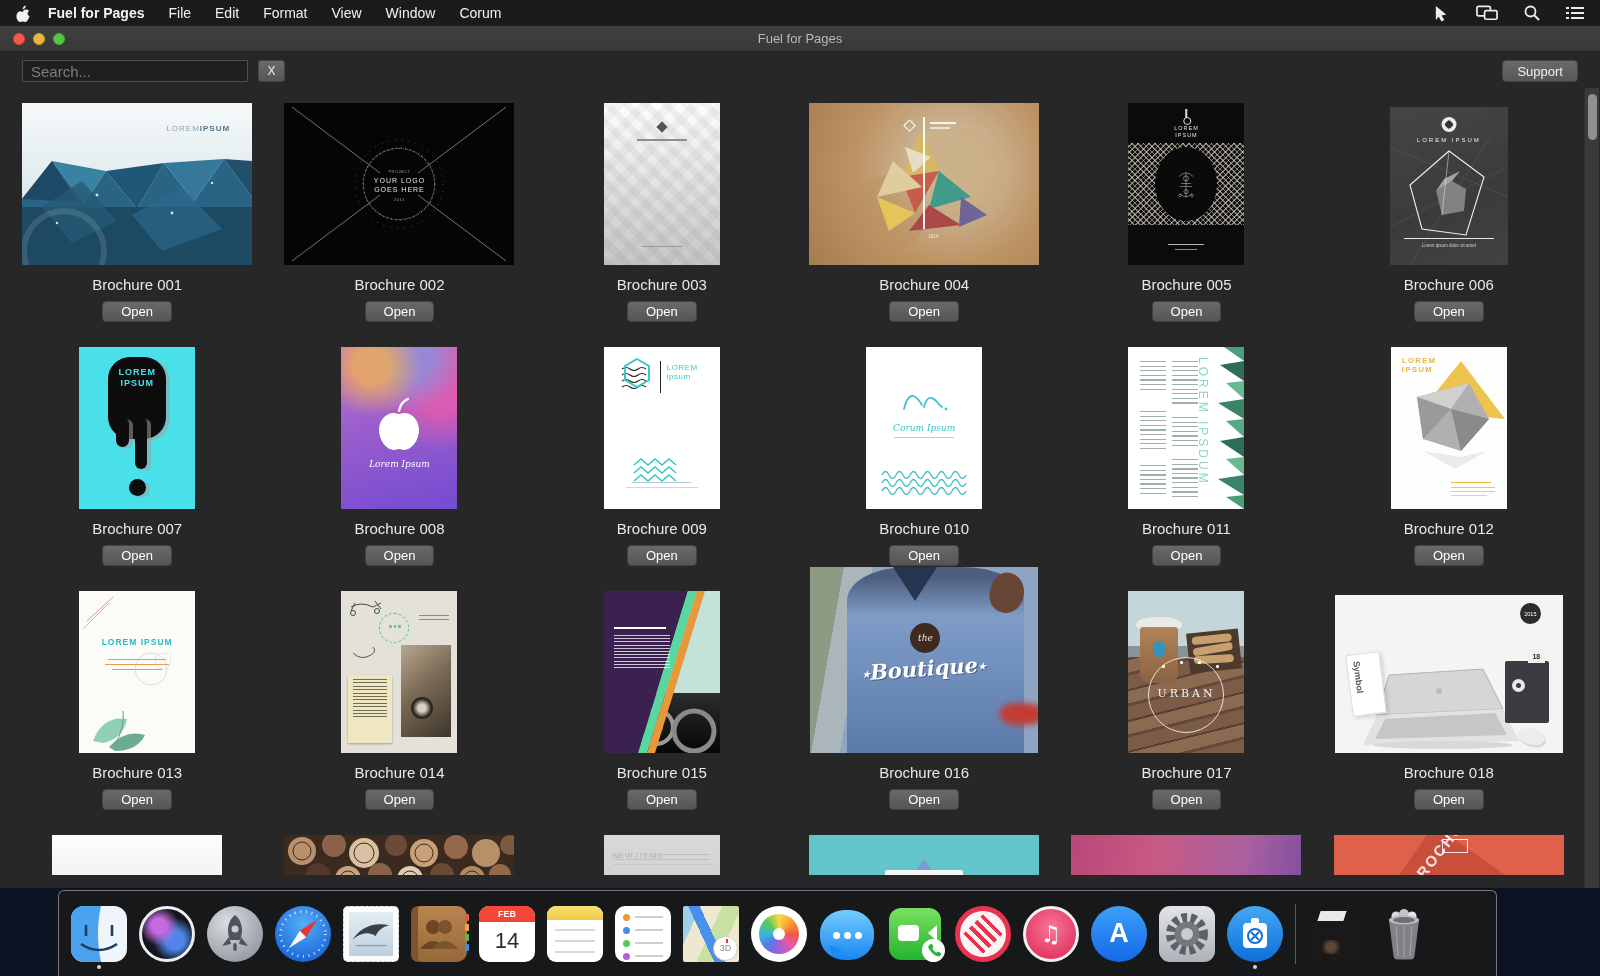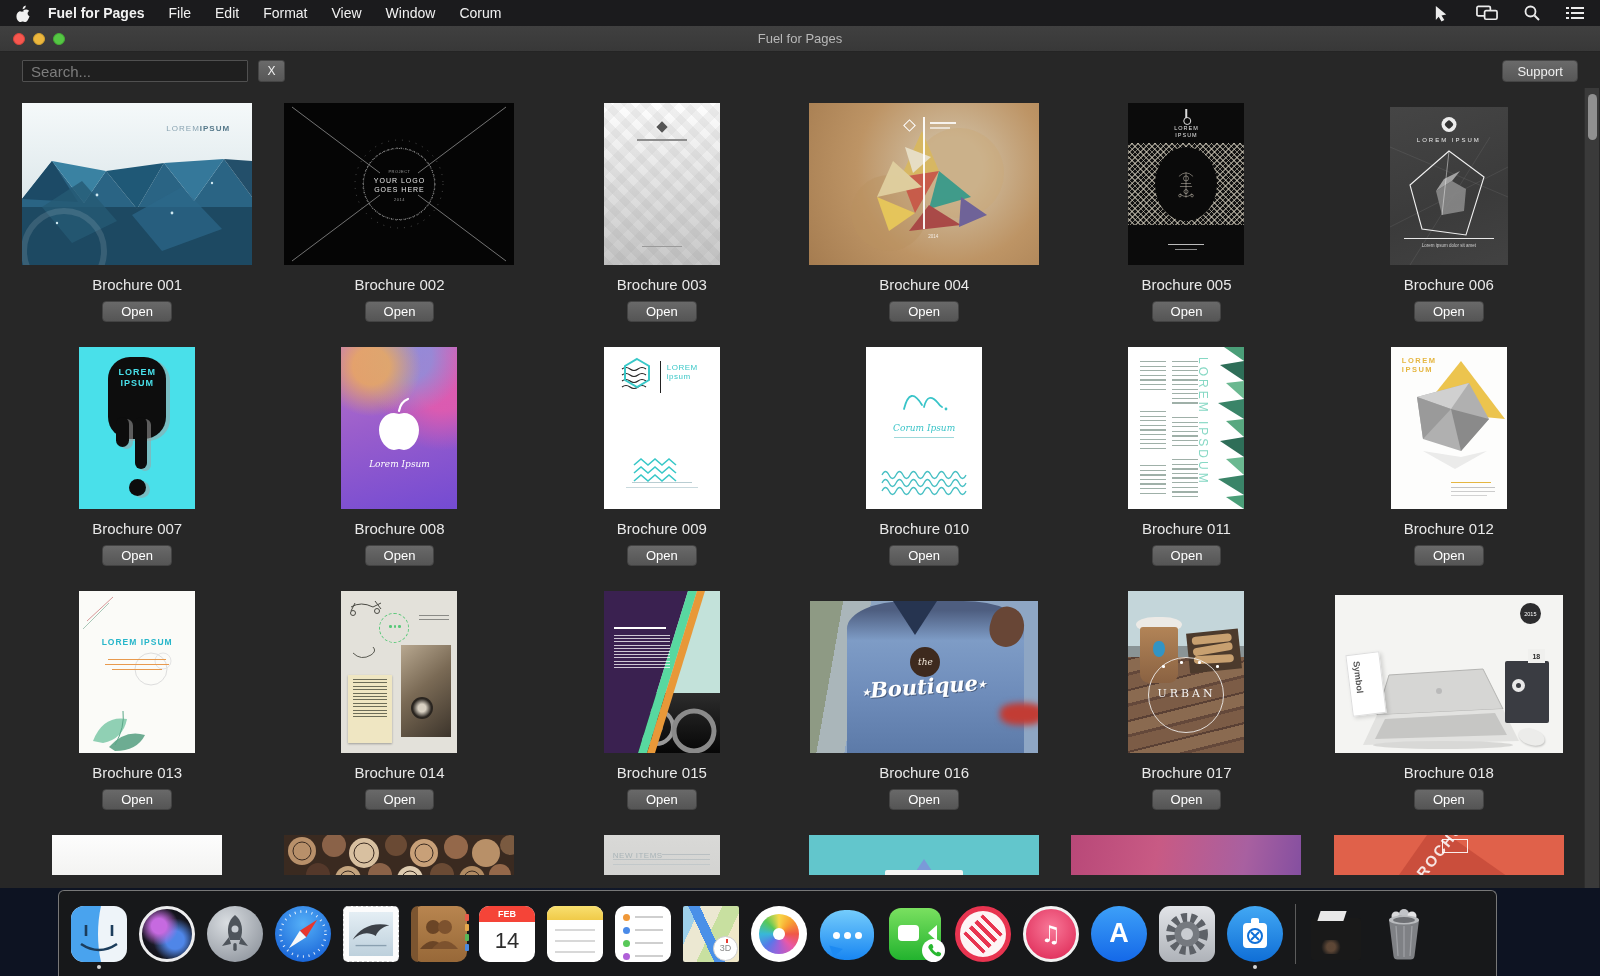--- a/index.html
+++ b/index.html
@@ -168,7 +168,7 @@
   .t15 .p{position:absolute;left:10px;top:44px;width:56px;height:34px;z-index:3;
     background:repeating-linear-gradient(rgba(255,255,255,.75) 0 1px,transparent 1px 3.2px)}
   
-  .t16{width:228px;height:152px;background:linear-gradient(100deg,#8e9a84 0 13%,#aab6ba 13% 24%,#8ea6c4 24%)}
+  .t16{width:228px;height:186px;background:linear-gradient(100deg,#8e9a84 0 13%,#aab6ba 13% 24%,#8ea6c4 24%)}
   .t16 .jack{position:absolute;left:16%;right:6%;top:0;bottom:0;
     background:linear-gradient(180deg,#4e5e80 0 6%,#7e9cc6 26%,#6e8cba 62%,#5c7aa8);border-radius:34% 34% 0 0/18%}
   .t16 .collar{position:absolute;left:46%;top:0;width:0;height:0;border-left:22px solid transparent;

